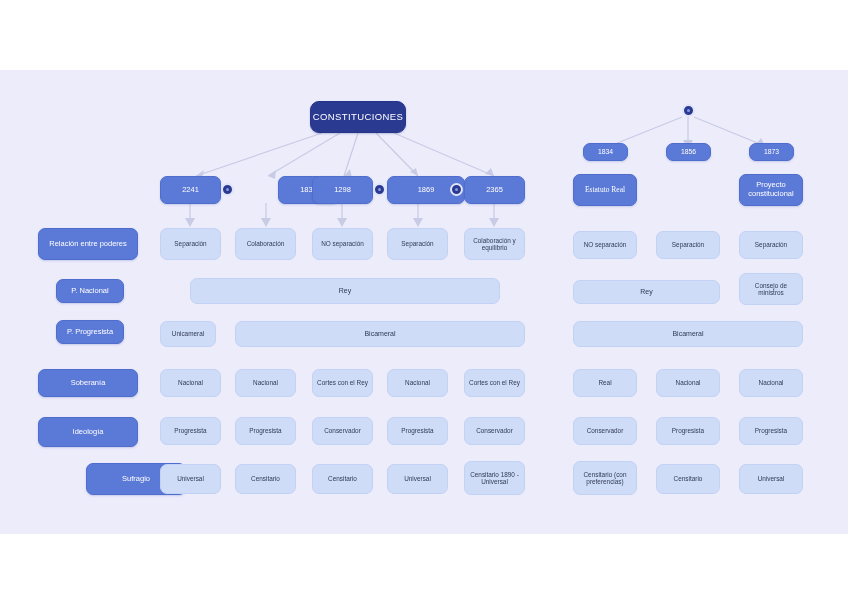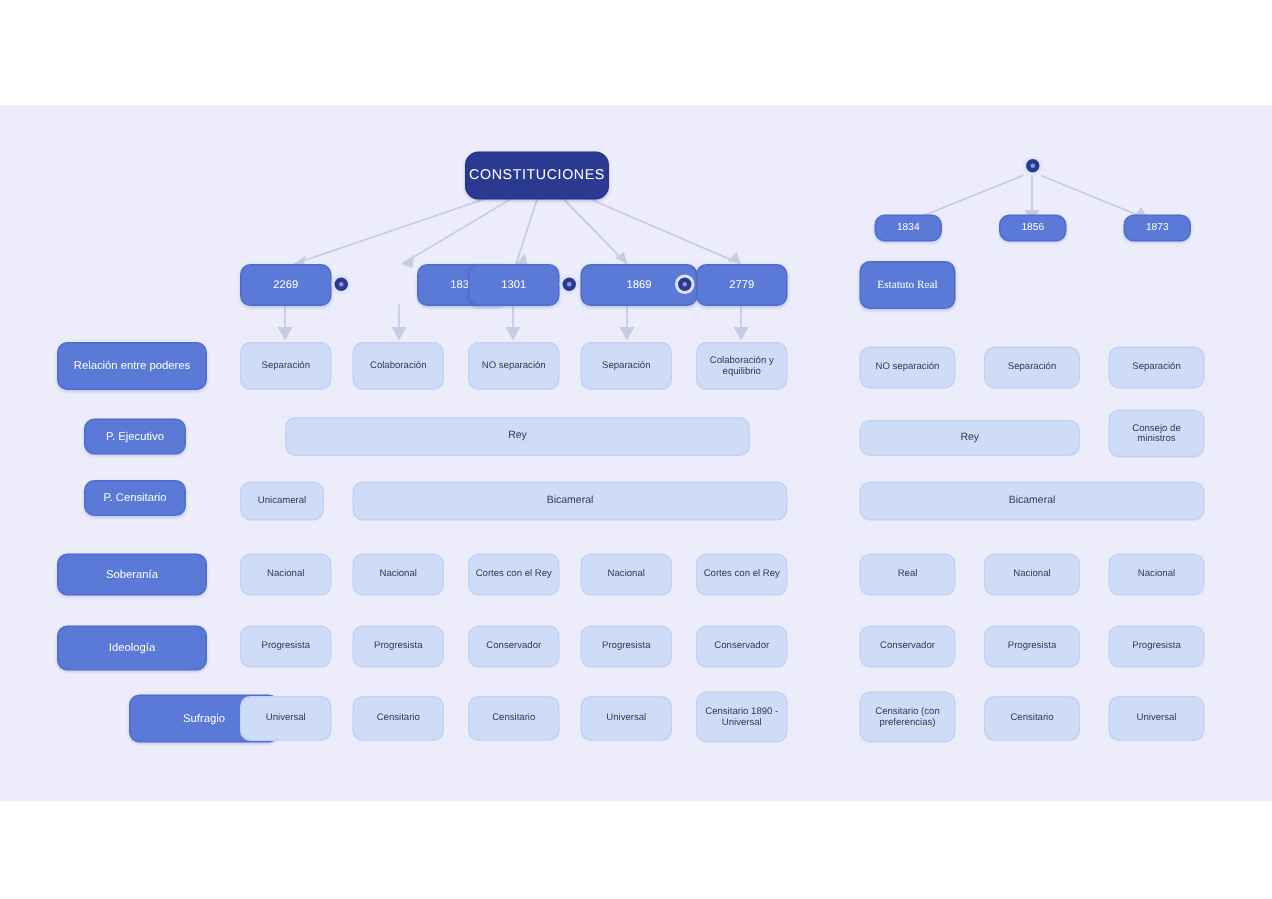--- a/index.html
+++ b/index.html
@@ -163,7 +163,7 @@
   </div>
 
   <div class="node n-mid" style="left:160px; top:176px; width:61px; height:28px;">
-    <span>2269</span>
+    <span>2241</span>
   </div>
   <div class="dot" style="left:221px; top:183px;"></div>
   <div class="node n-mid" style="left:235px; top:176px; width:61px; height:28px;margin-left:43px;">

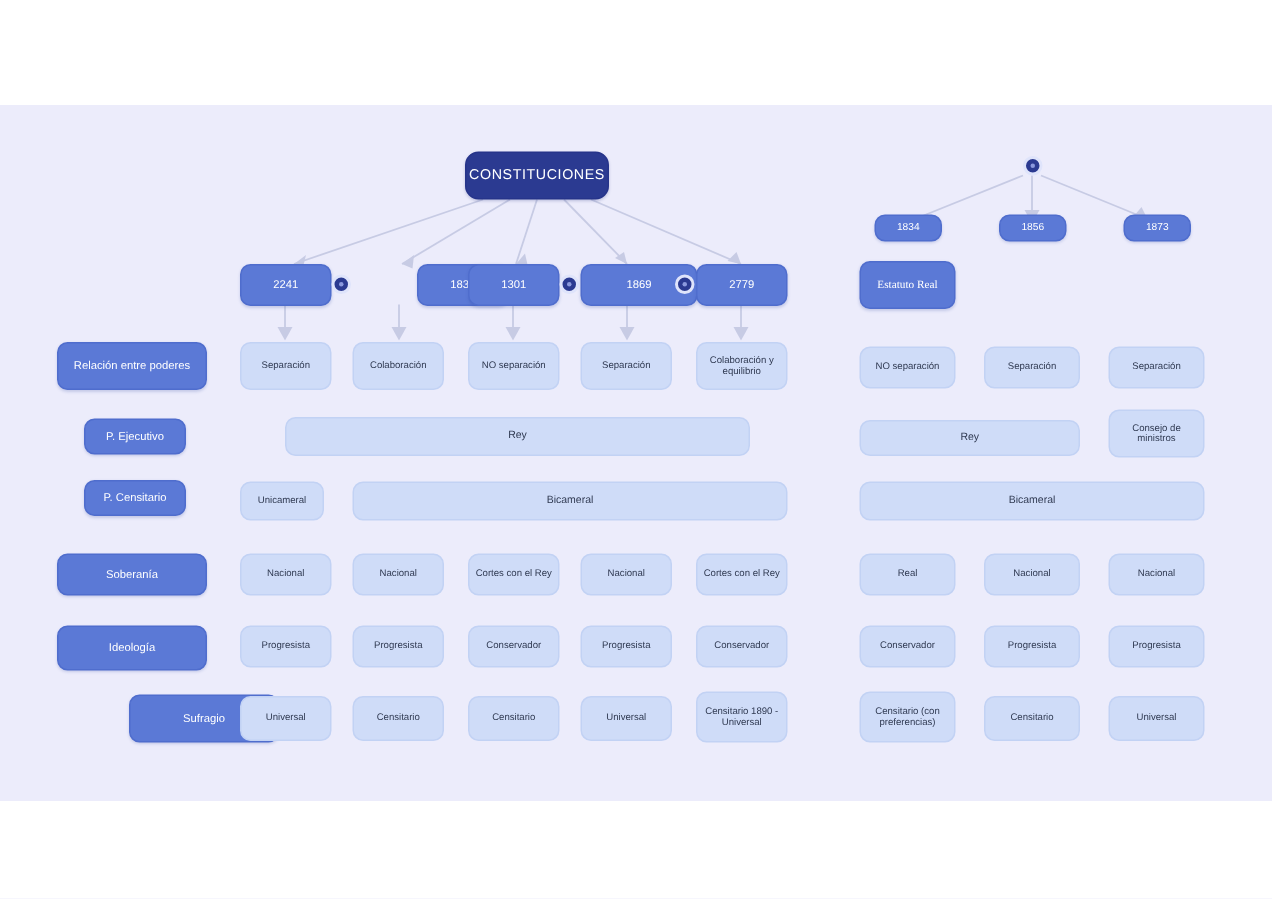--- a/index.html
+++ b/index.html
@@ -170,7 +170,7 @@
     <span>1837</span>
   </div>
   <div class="node n-mid" style="left:312px; top:176px; width:61px; height:28px;">
-    <span>1301</span>
+    <span>1298</span>
   </div>
   <div class="dot" style="left:373px; top:183px;"></div>
   <div class="node n-mid" style="left:387px; top:176px; width:78px; height:28px;">

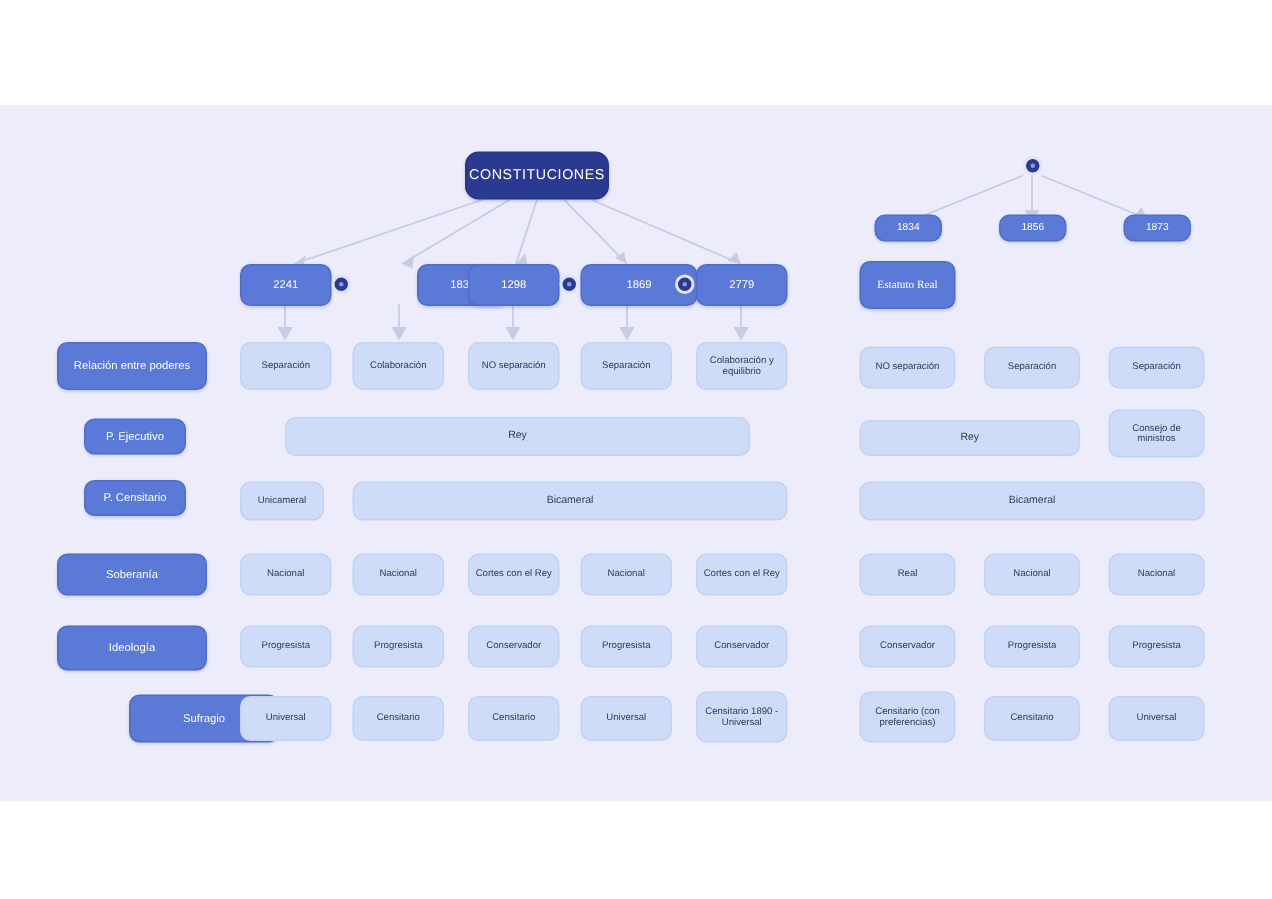--- a/index.html
+++ b/index.html
@@ -178,7 +178,7 @@
   </div>
   <div class="dot" style="left:450px; top:183px;"></div>
   <div class="node n-mid" style="left:464px; top:176px; width:61px; height:28px;">
-    <span>2779</span>
+    <span>2365</span>
   </div>
 
   <div class="node n-cell" style="left:160px; top:228px; width:61px; height:32px;">

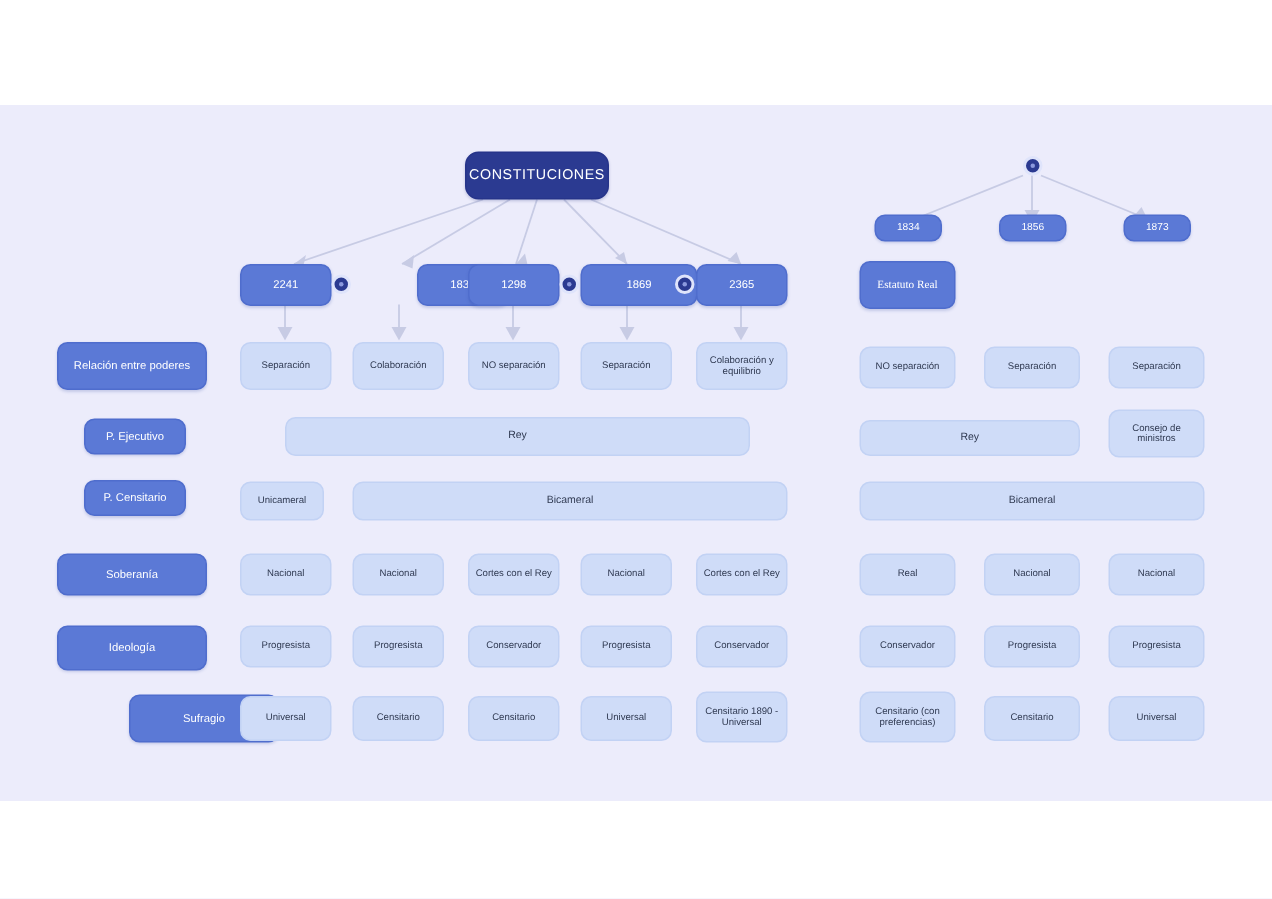--- a/index.html
+++ b/index.html
@@ -269,6 +269,9 @@
   <div class="node n-mid" style="left:573px; top:174px; width:64px; height:32px;font-family:Liberation Serif, serif;">
     <span>Estatuto Real</span>
   </div>
+  <div class="node n-mid" style="left:739px; top:174px; width:64px; height:32px;">
+    <span>Proyecto constitucional</span>
+  </div>
 
   <div class="node n-cell" style="left:573px; top:231px; width:64px; height:28px;">
     <span>NO separación</span>

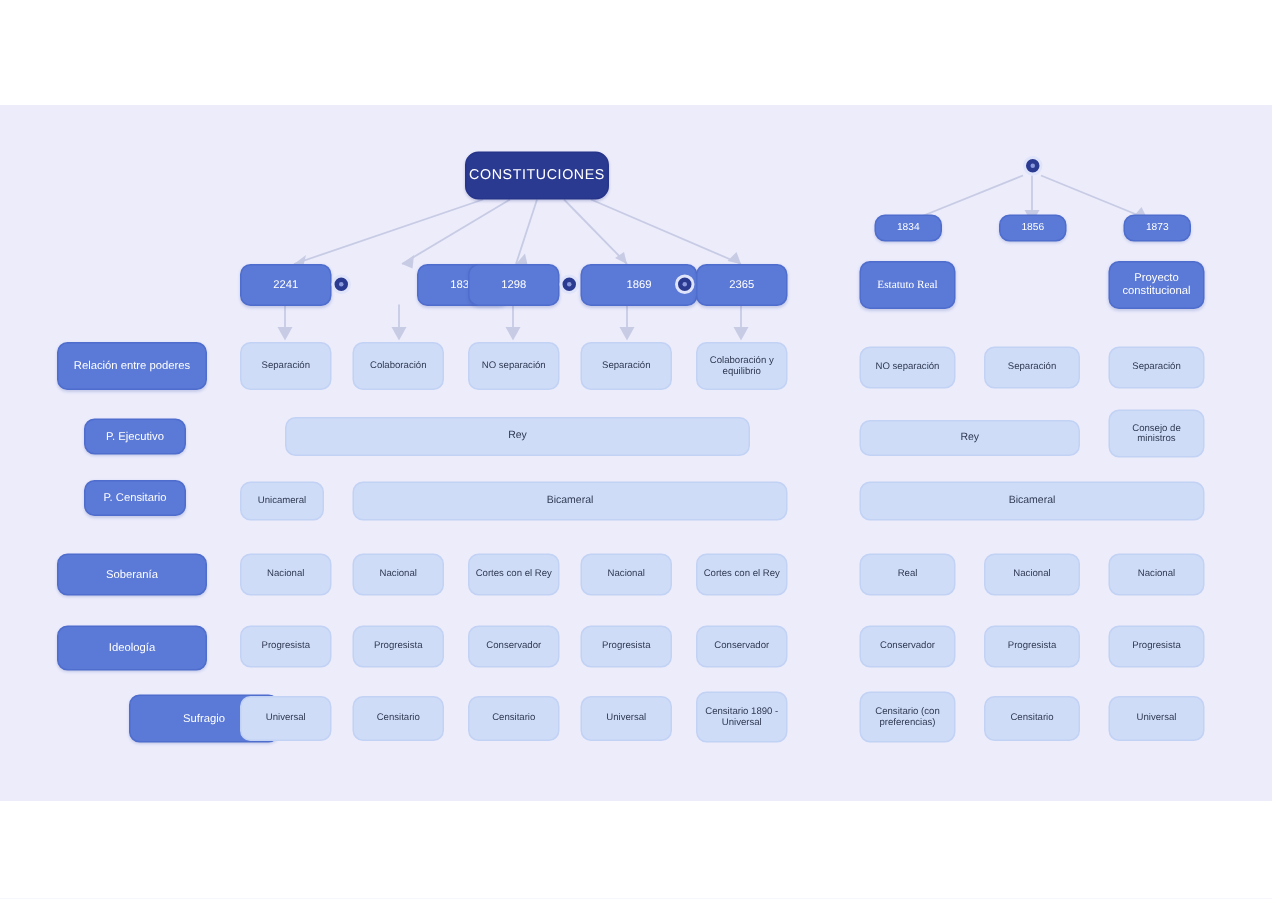--- a/index.html
+++ b/index.html
@@ -147,7 +147,7 @@
     <span>Relación entre poderes</span>
   </div>
   <div class="node n-mid" style="left:56px; top:279px; width:68px; height:24px;">
-    <span>P. Ejecutivo</span>
+    <span>P. Nacional</span>
   </div>
   <div class="node n-mid" style="left:56px; top:320px; width:68px; height:24px;">
     <span>P. Censitario</span>

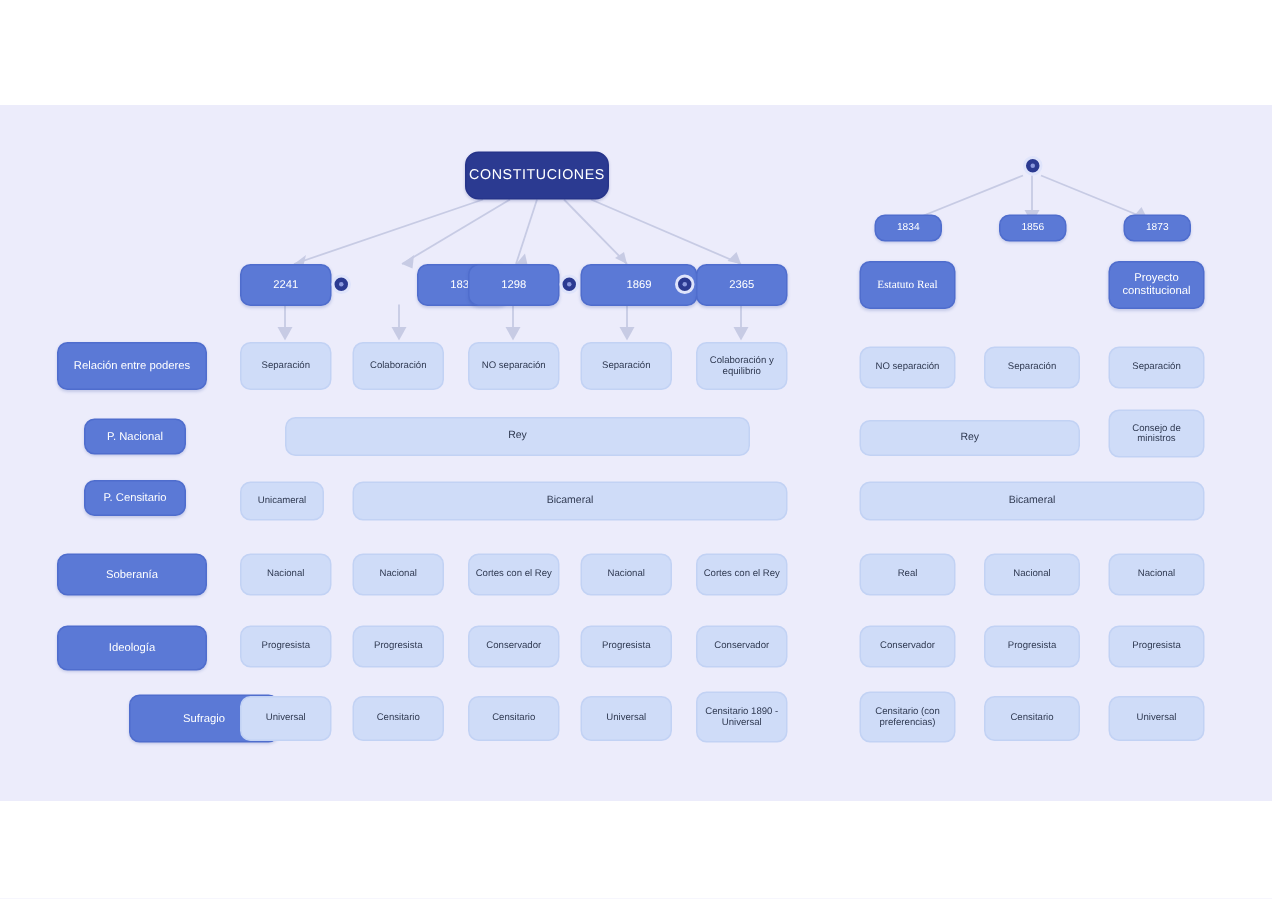--- a/index.html
+++ b/index.html
@@ -150,7 +150,7 @@
     <span>P. Nacional</span>
   </div>
   <div class="node n-mid" style="left:56px; top:320px; width:68px; height:24px;">
-    <span>P. Censitario</span>
+    <span>P. Progresista</span>
   </div>
   <div class="node n-mid" style="left:38px; top:417px; width:100px; height:30px;">
     <span>Ideología</span>

